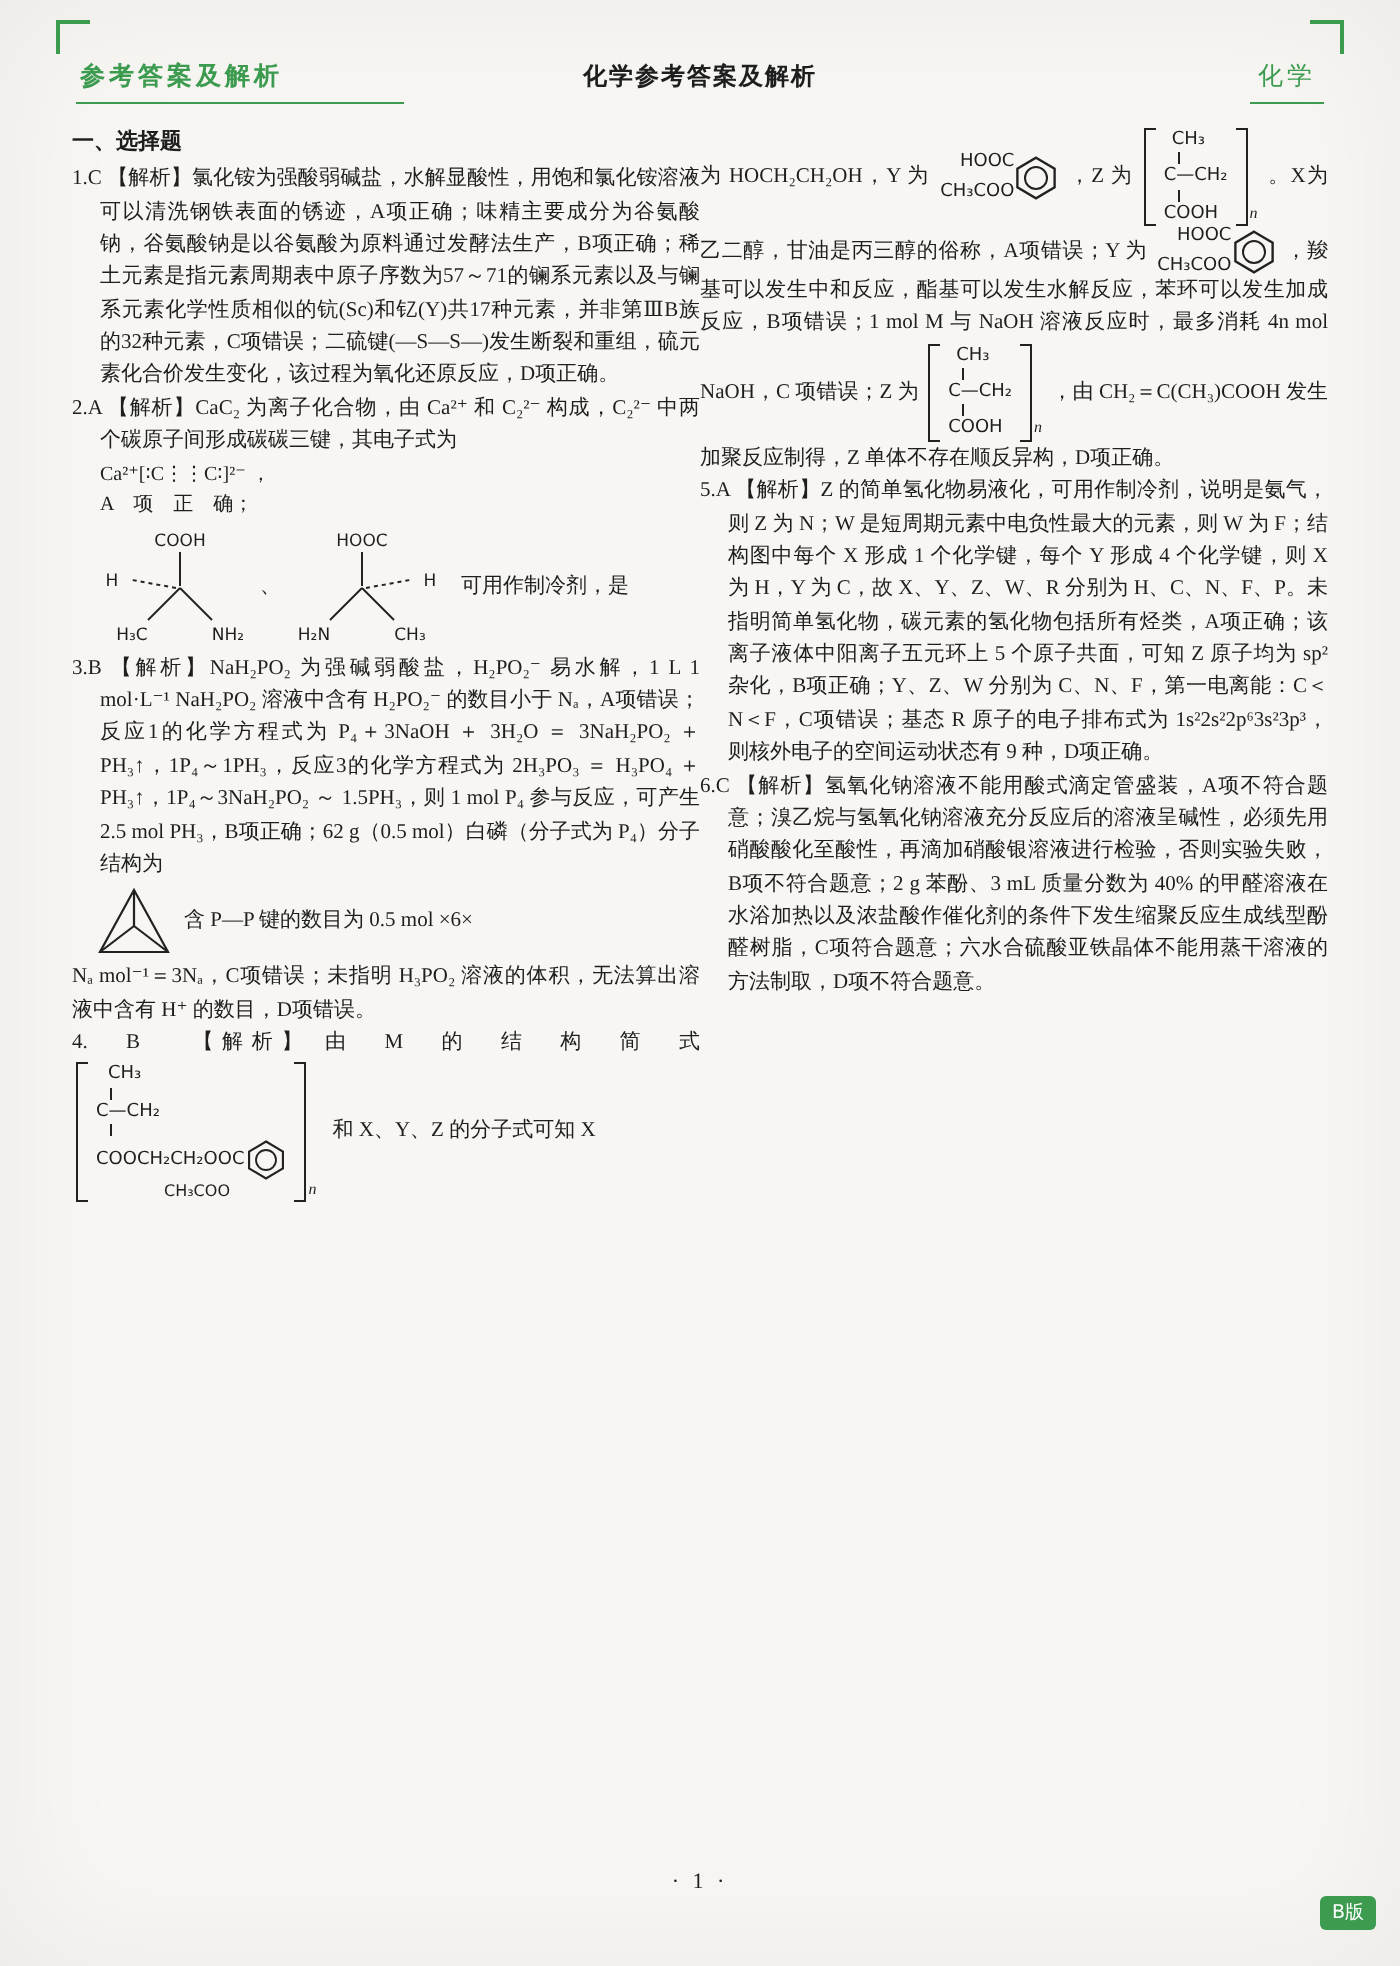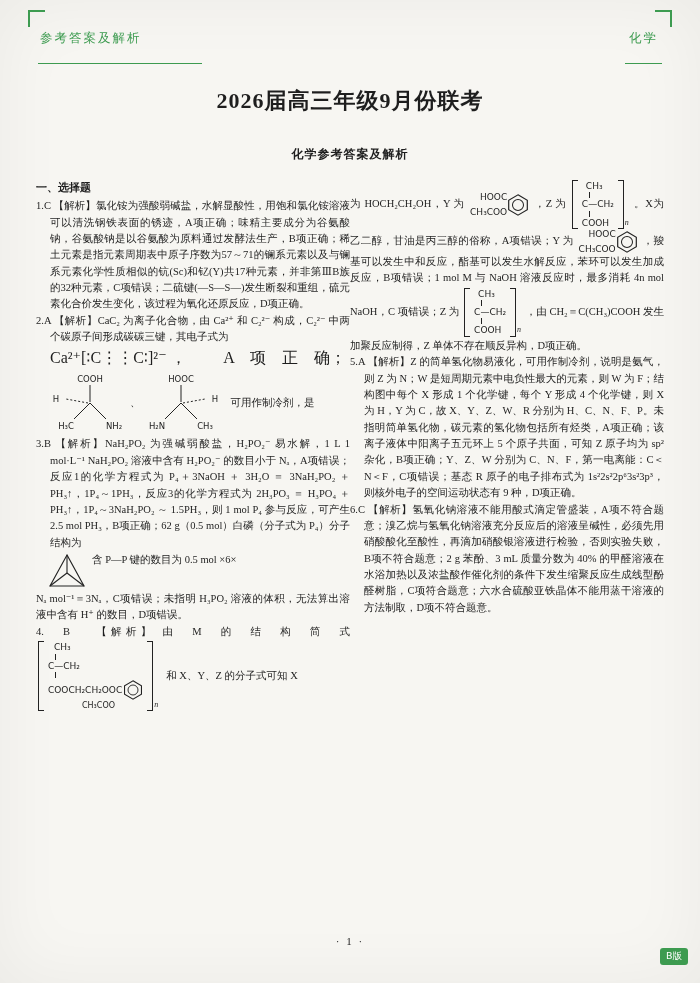--- a/index.html
+++ b/index.html
@@ -13,7 +13,7 @@
   .corner.tl{left:28px;top:10px;border-left-width:2px;border-top-width:2px;}
   .corner.tr{right:28px;top:10px;border-right-width:2px;border-top-width:2px;}
   .hdr{position:absolute;top:30px;left:38px;right:38px;display:flex;justify-content:space-between;color:#3d9b50;font-size:12.5px;}
-  .hdr-left{border-bottom:1px solid #3d9b50;padding:0 60px 16px 2px;letter-spacing:2px;}
+  .hdr-left{border-bottom:1px solid #3d9b50;padding:0 60px 4px 2px;letter-spacing:2px;font-weight:bold;}
   .hdr-right{border-bottom:1px solid #3d9b50;padding:0 4px 4px 4px;letter-spacing:2px;}
   h1.title{margin:86px 0 0;text-align:center;font-size:22px;font-weight:bold;letter-spacing:1px;}
   h2.subtitle{margin:30px 0 0;text-align:center;font-size:12px;font-weight:bold;letter-spacing:1px;}

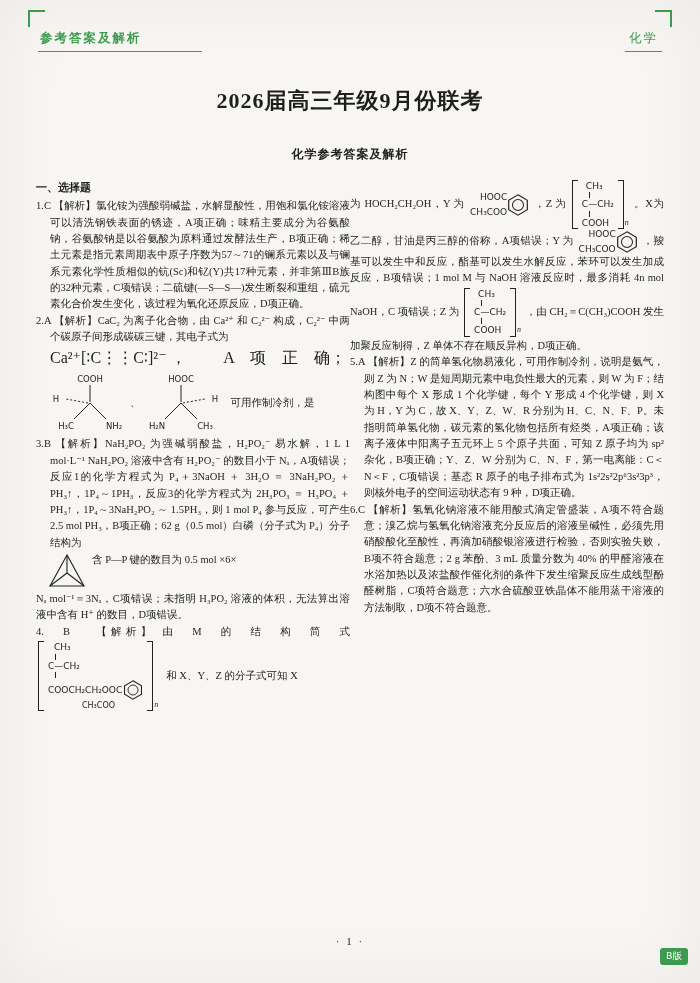--- a/index.html
+++ b/index.html
@@ -61,7 +61,6 @@
     <span class="hdr-right">化学</span>
   </div>
 
-  <h1 class="title">2026届高三年级9月份联考</h1>
   <h2 class="subtitle">化学参考答案及解析</h2>
 
   <div class="cols">

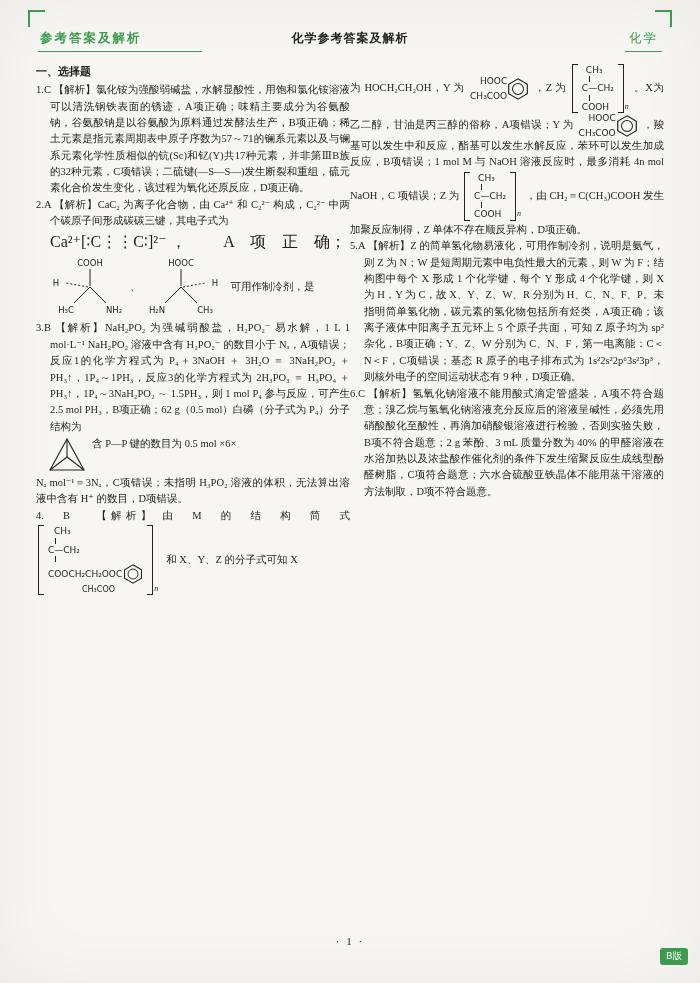--- a/index.html
+++ b/index.html
@@ -46,7 +46,7 @@
   .mtext{flex:1;margin-left:6px;}
   .footer{position:absolute;bottom:36px;left:0;right:0;text-align:center;font-size:11px;letter-spacing:2px;}
   .badge{position:absolute;right:12px;bottom:18px;background:#3d9b50;color:#fff;font-size:9.5px;padding:2px 6px;border-radius:3px;font-family:"DejaVu Sans","Liberation Sans",sans-serif;}
-  .fline{font-size:16px;}
+  .fline{font-size:10px;flex-direction:column;}
 </style>
 </head>
 <body>

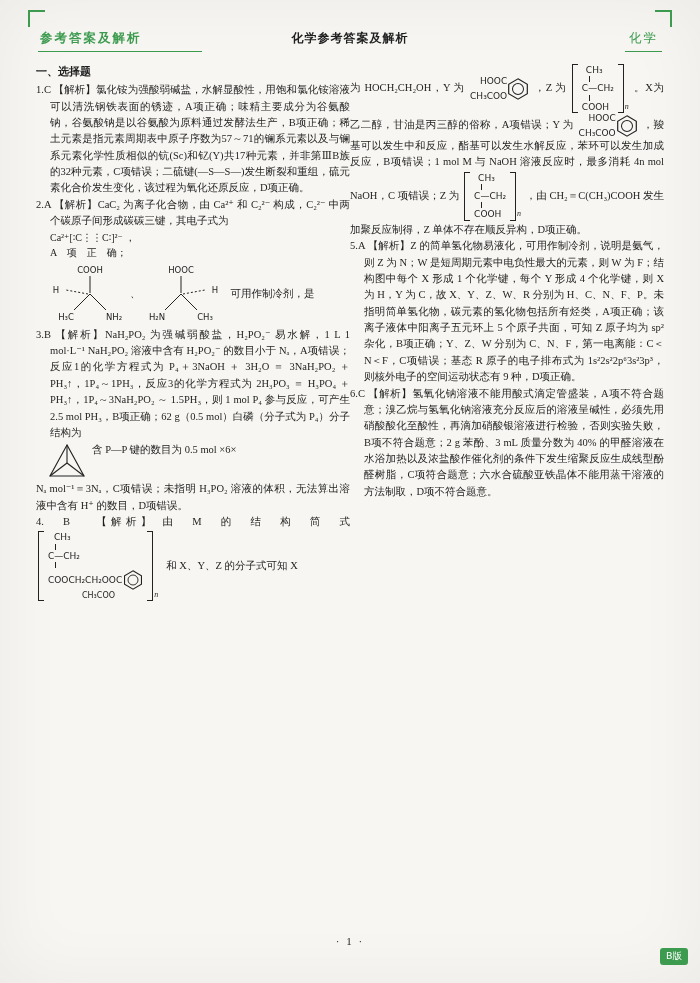--- a/index.html
+++ b/index.html
@@ -29,7 +29,7 @@
   .mirror svg{display:block;}
   .mirror .cap{font-size:10.5px;}
   svg text{font-family:"DejaVu Sans","Liberation Sans",sans-serif;font-size:8.5px;fill:#1e1e1e;}
-  .tetraline{display:flex;align-items:flex-start;gap:4px;margin:1px 0 1px 10px;}
+  .tetraline{display:flex;align-items:center;gap:4px;margin:1px 0 1px 10px;}
   .struct{display:inline-flex;align-items:stretch;vertical-align:middle;margin:1px 2px;}
   .brk{display:inline-block;width:5px;}
   .brk.l{border-left:1.3px solid #222;border-top:1.3px solid #222;border-bottom:1.3px solid #222;}

